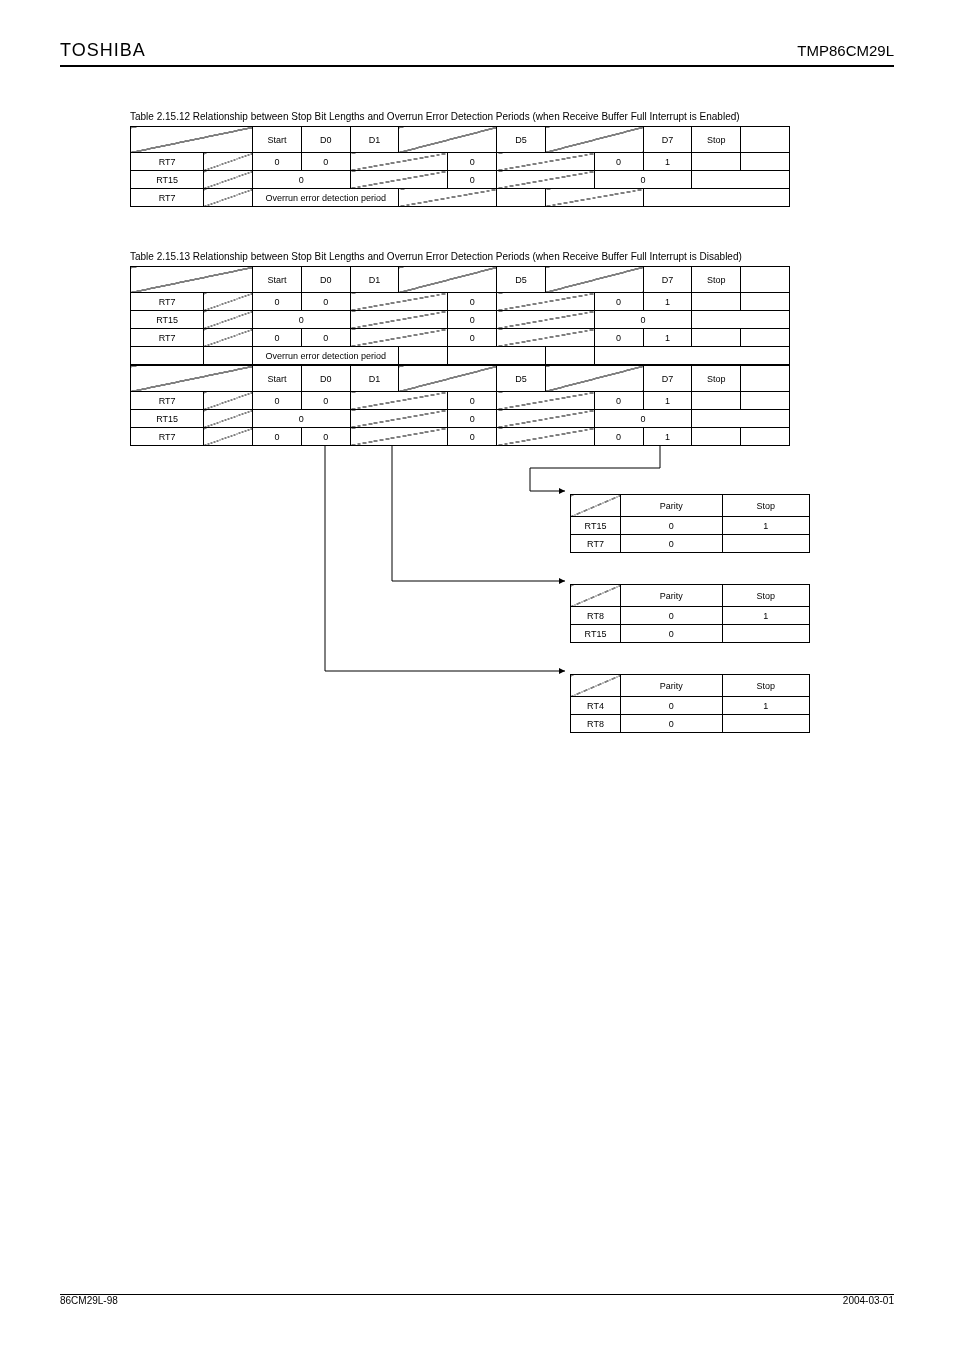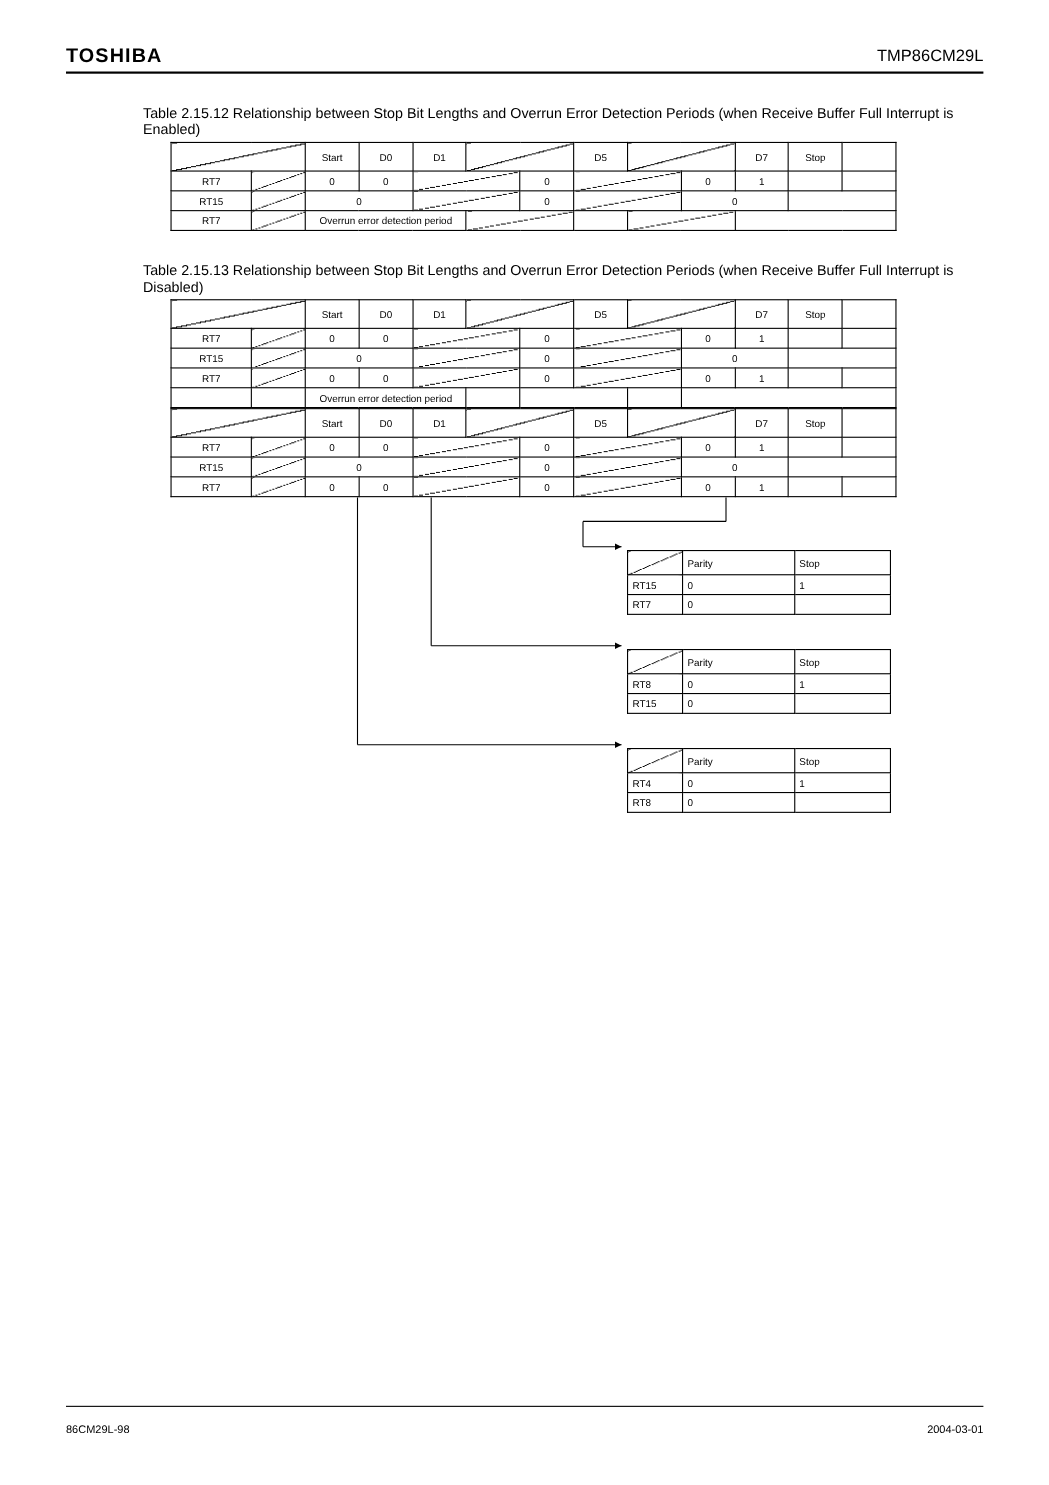--- a/index.html
+++ b/index.html
@@ -21,7 +21,7 @@
     margin-bottom: 8px;
   }
   .brand {
-    font-weight: 700;
+    font-weight: 400;
     font-size: 18px;
     letter-spacing: 1px;
     font-family: Arial Black, Arial, sans-serif;

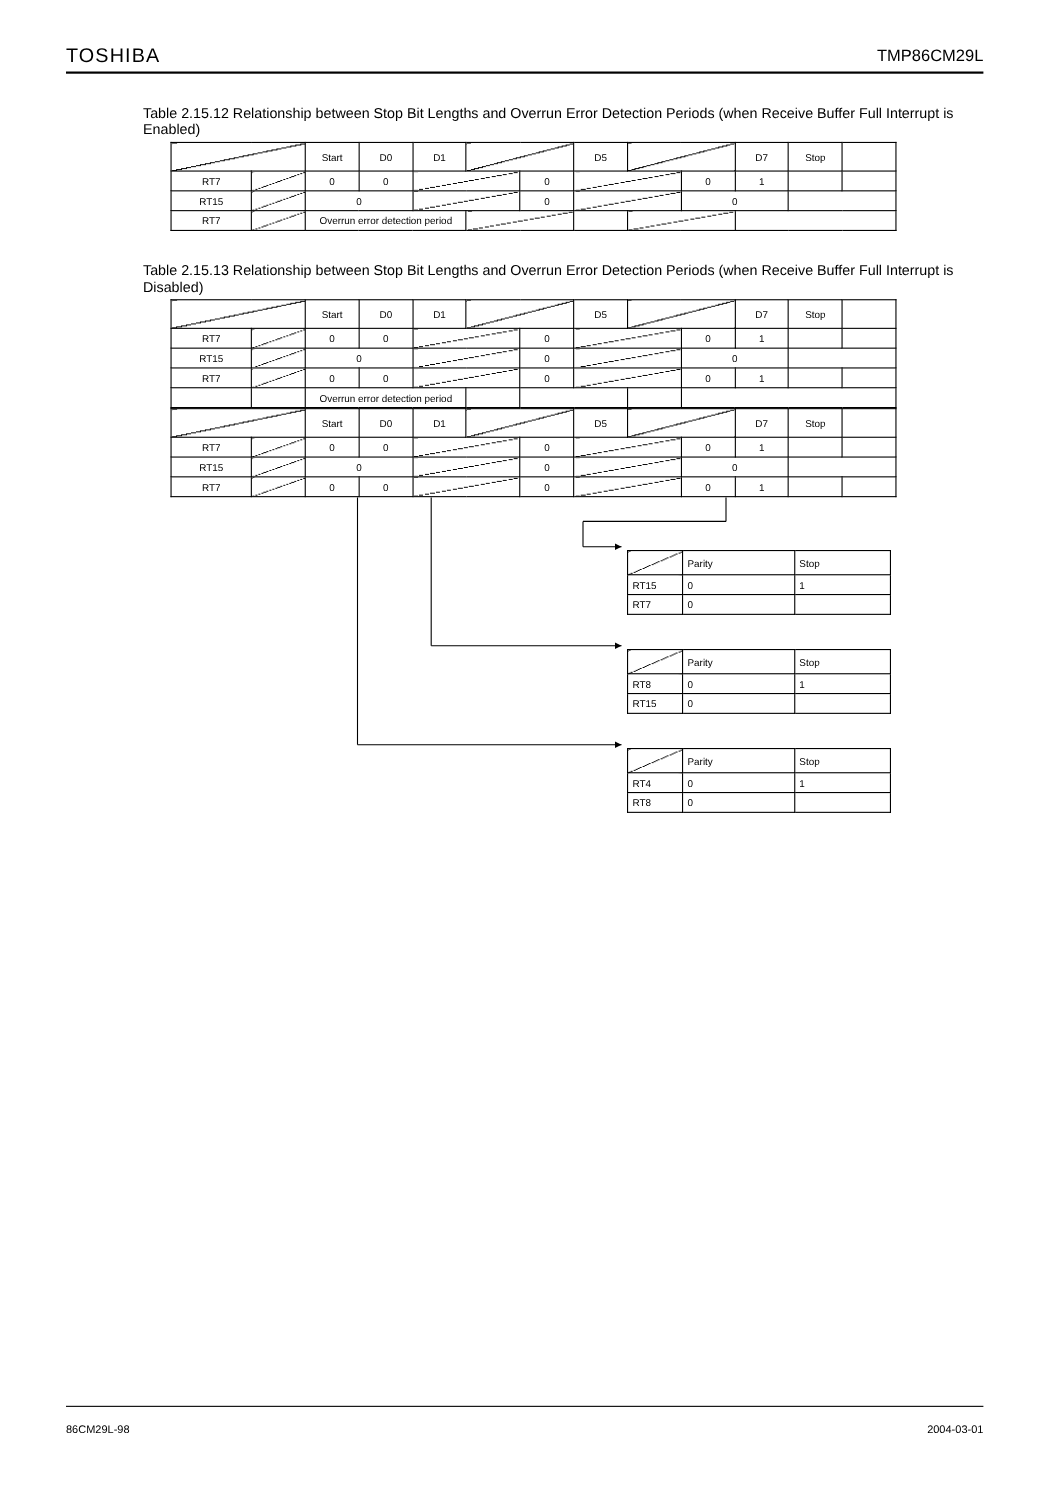--- a/index.html
+++ b/index.html
@@ -27,8 +27,8 @@
     font-family: Arial Black, Arial, sans-serif;
   }
   .section-title {
-    font-size: 13px;
-    margin: 28px 0 4px 70px;
+    font-size: 10px;
+    margin: 44px 0 4px 70px;
   }
   table.block {
     border-collapse: collapse;

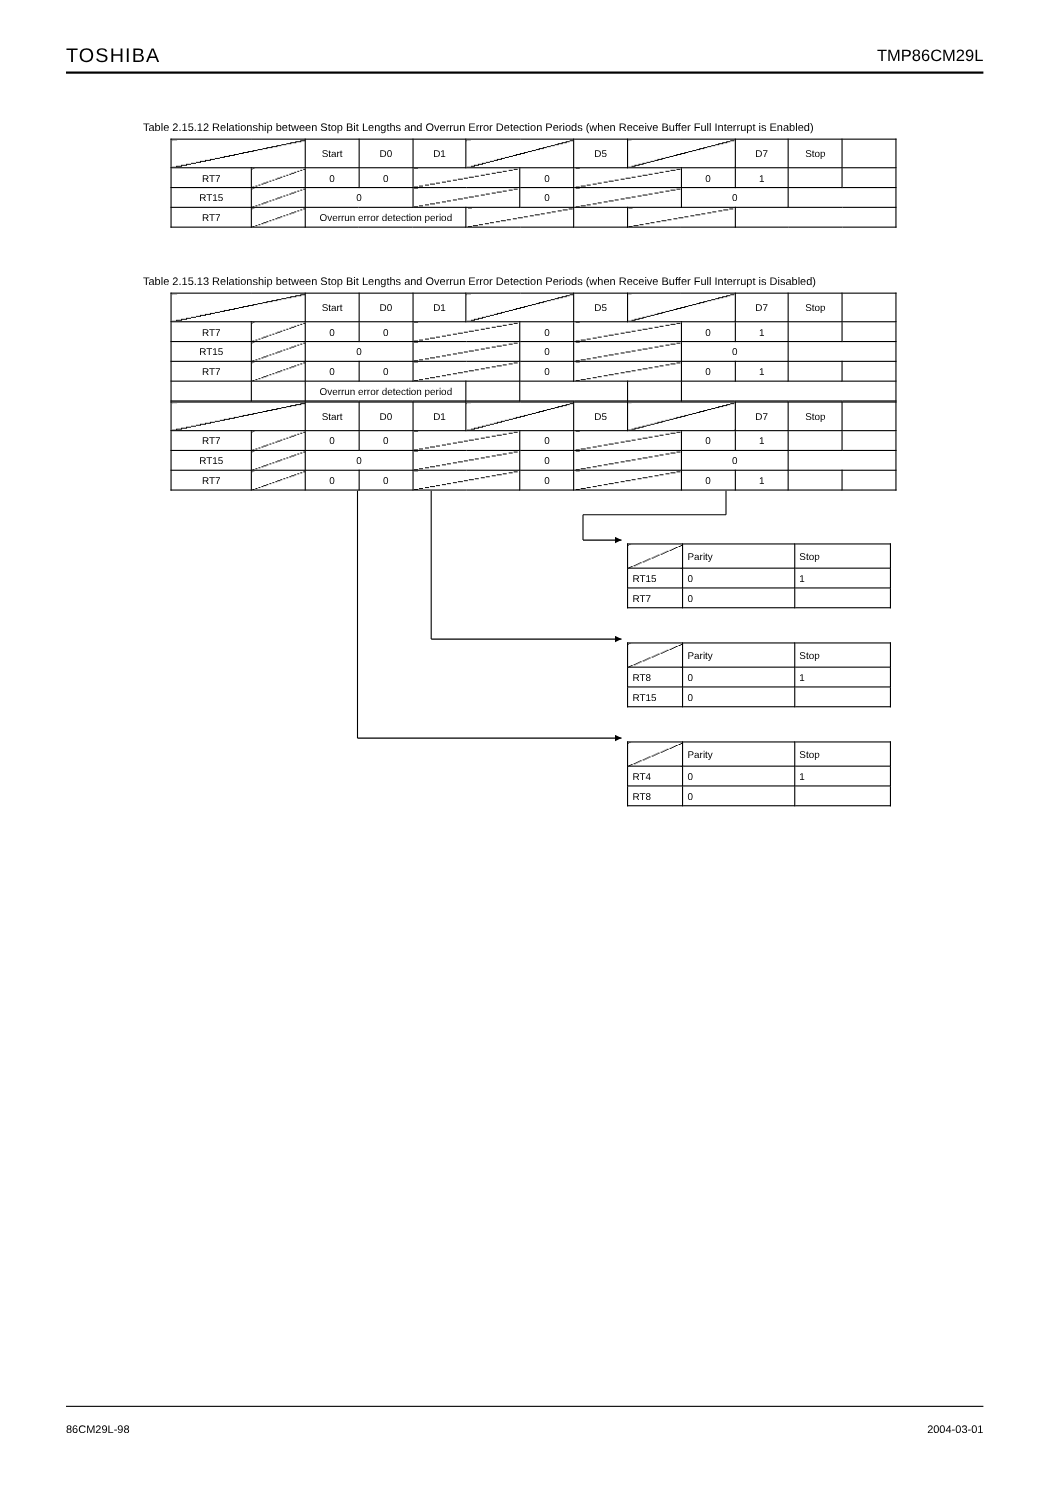--- a/index.html
+++ b/index.html
@@ -32,7 +32,7 @@
   }
   table.block {
     border-collapse: collapse;
-    margin-left: 95px;
+    margin-left: 70px;
     font-size: 9px;
     table-layout: fixed;
   }

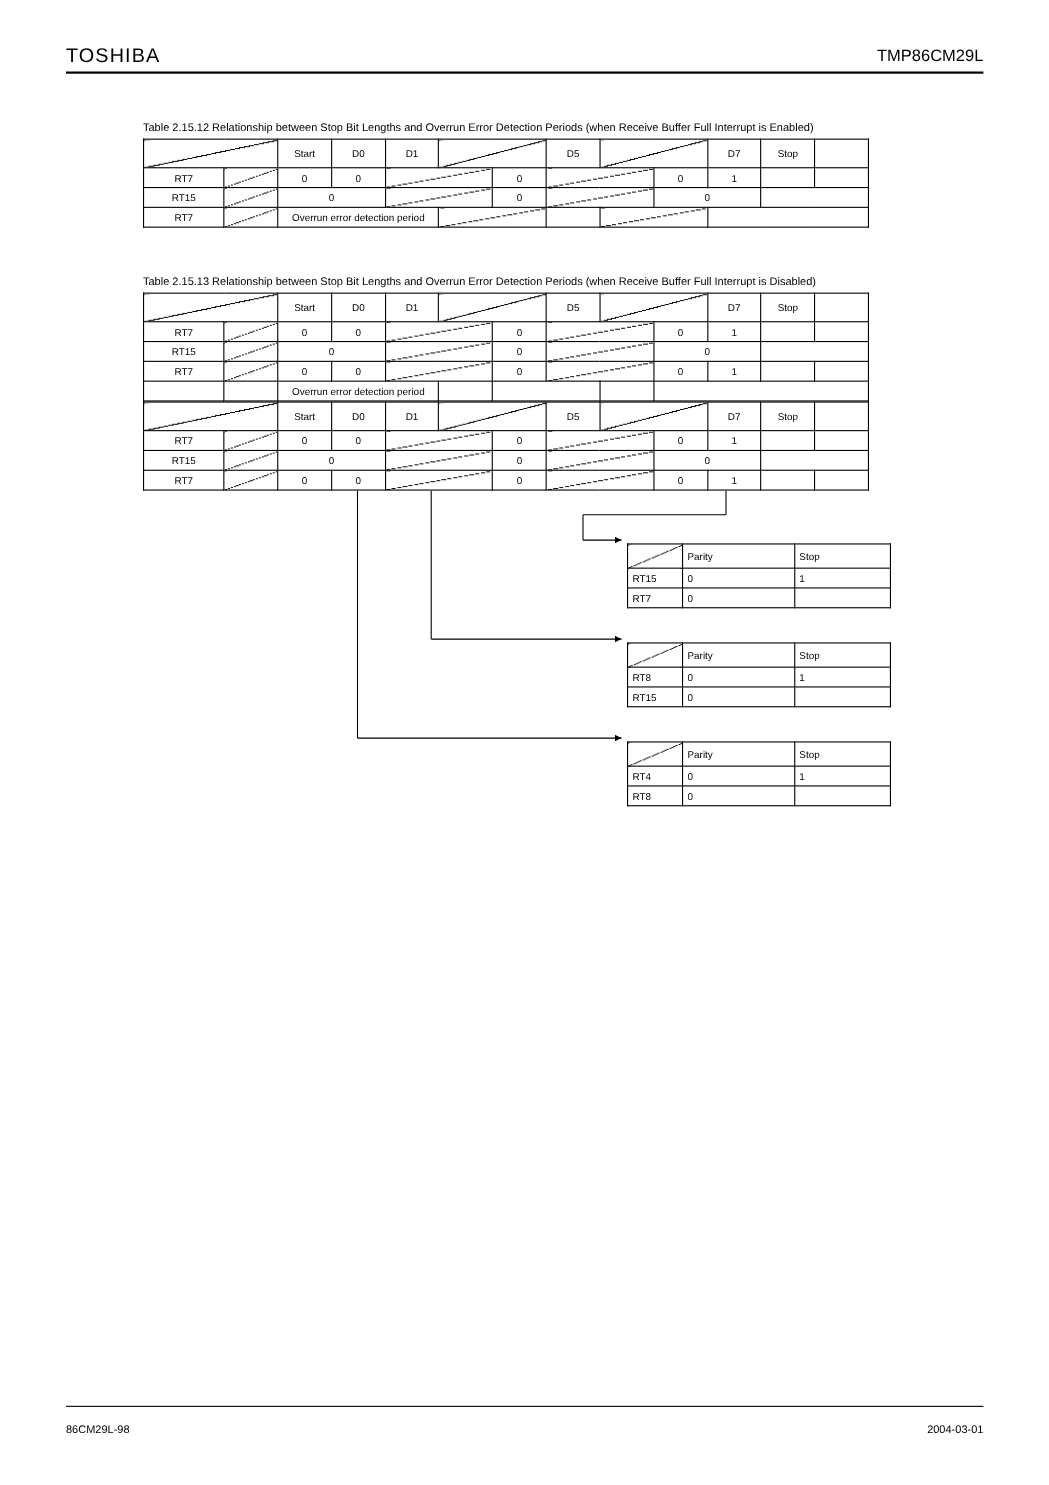--- a/index.html
+++ b/index.html
@@ -66,6 +66,7 @@
   }
   .mini td {
     border: 1px solid #000;
+    text-align: center;
     height: 18px;
     padding: 0 4px;
   }

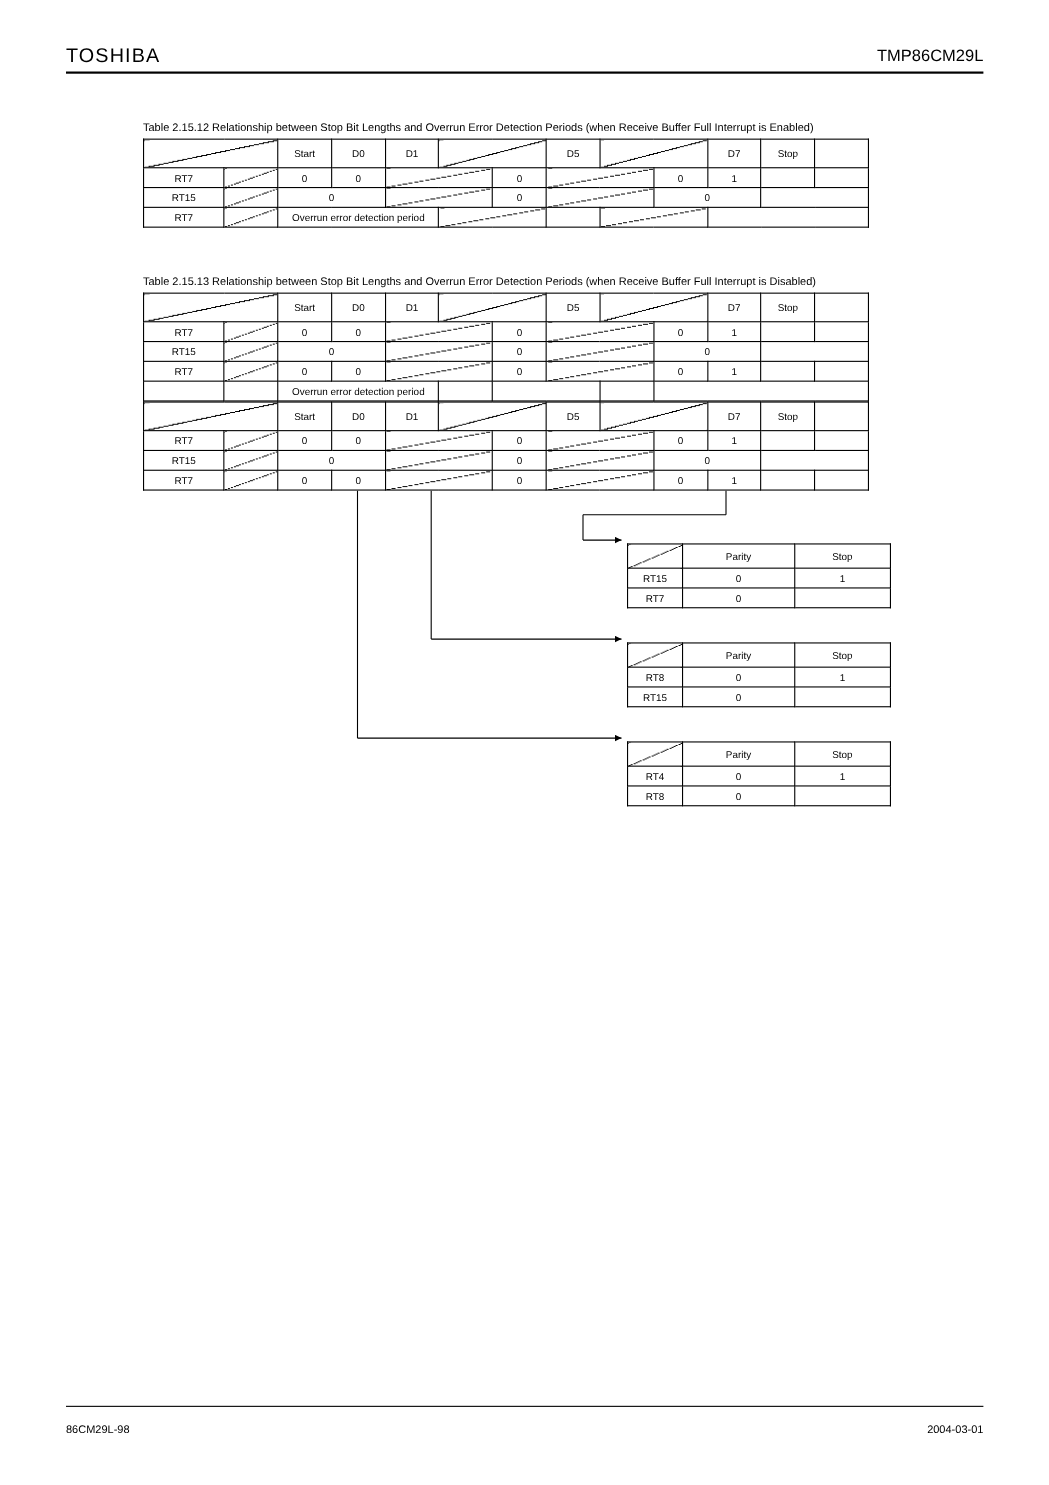--- a/index.html
+++ b/index.html
@@ -88,7 +88,7 @@
     right: 60px;
     border-top: 1px solid #000;
     font-size: 10px;
-    padding-top: 16px;
+    padding-top: 0;
     display: flex;
     justify-content: space-between;
   }

